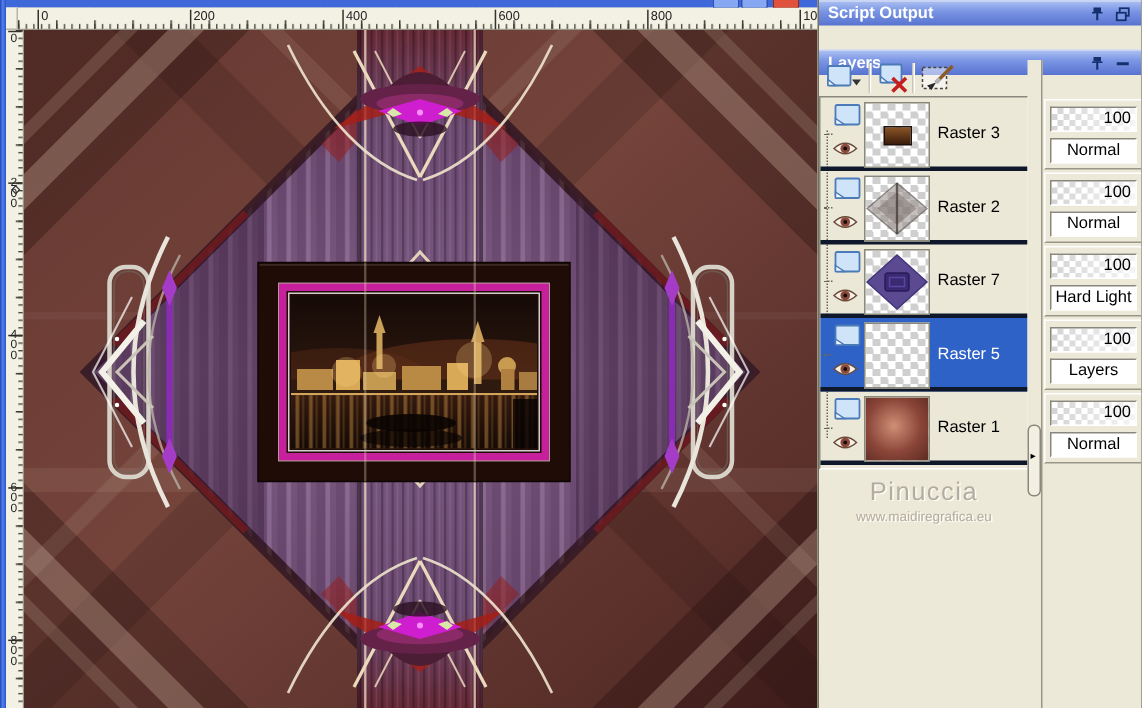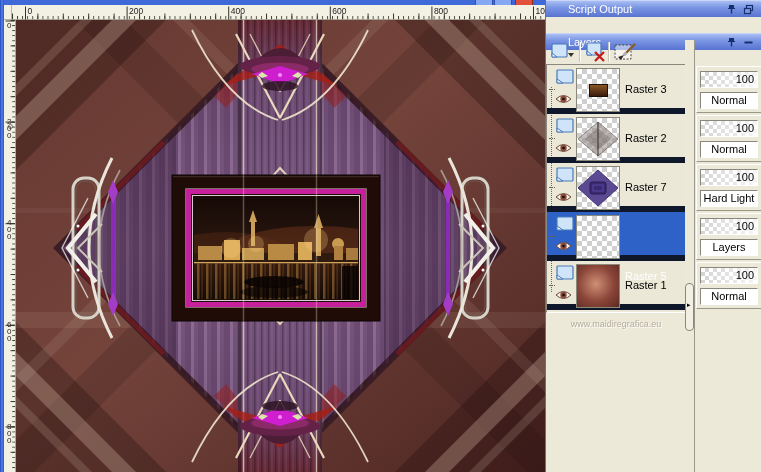--- a/index.html
+++ b/index.html
@@ -31,7 +31,7 @@
   .panel-titlebar{position:absolute;left:0;width:215px;height:17px;
     background:linear-gradient(to bottom,#a9bef2,#7b96e4 40%,#5773d0);
     border-top:1px solid #c8d4f8;box-sizing:border-box;
-    color:#fff;font-size:11px;font-weight:normal;line-height:16px;padding-left:22px;}
+    color:#fff;font-size:11px;font-weight:bold;line-height:16px;padding-left:6px;}
   .pt-script{top:0;}
   .pt-layers{top:21px;margin-top:12px;}
   .tb-icon{position:absolute;top:3px;width:11px;height:11px;cursor:pointer;}

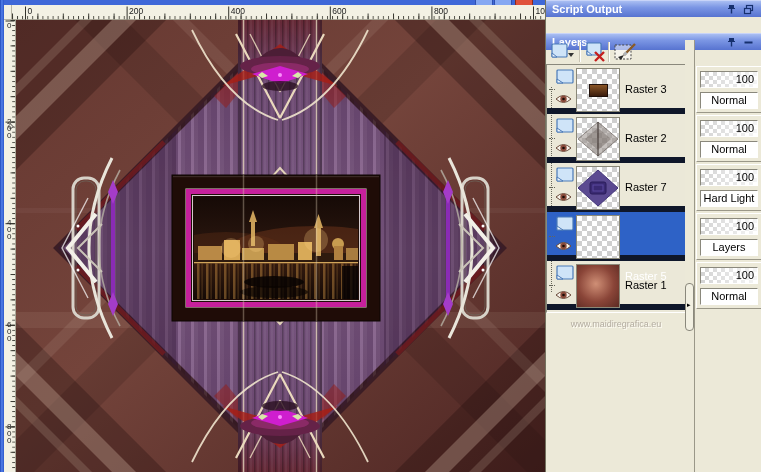--- a/index.html
+++ b/index.html
@@ -49,7 +49,7 @@
   .layer-list{position:absolute;left:0;top:64px;width:140px;height:249px;
     background:#ebe8d8;border:1px solid;border-color:#8a887c #fff #fff #8a887c;box-sizing:border-box;}
   .link-line{position:absolute;left:4px;top:22px;height:205px;width:0;border-left:1px dotted #66665a;}
-  .layer-row{position:relative;height:49px;border-bottom:6px solid #0f172a;box-sizing:border-box;}
+  .layer-row{position:relative;height:49px;border-bottom:3px solid #0f172a;box-sizing:border-box;}
   .layer-row.selected{background:#2e62c6;}
   .layer-row.selected .layer-name{color:#fff;margin-top:40px;}
   .row-stub{position:absolute;left:2px;top:24px;width:6px;height:0;border-top:1px dotted #66665a;}

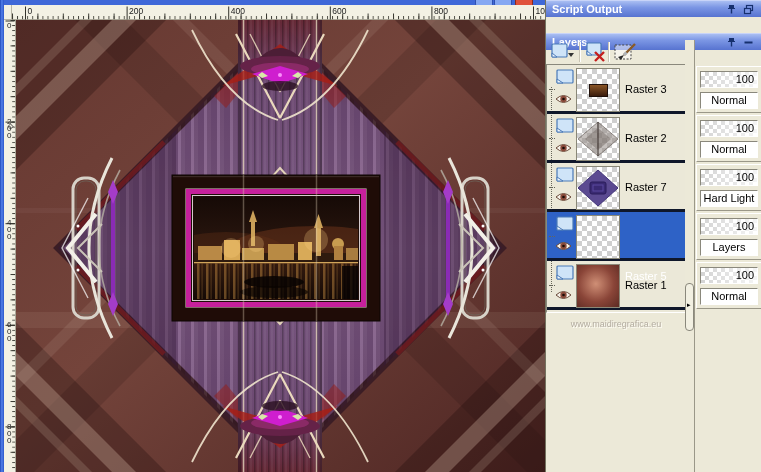--- a/index.html
+++ b/index.html
@@ -51,7 +51,7 @@
   .link-line{position:absolute;left:4px;top:22px;height:205px;width:0;border-left:1px dotted #66665a;}
   .layer-row{position:relative;height:49px;border-bottom:3px solid #0f172a;box-sizing:border-box;}
   .layer-row.selected{background:#2e62c6;}
-  .layer-row.selected .layer-name{color:#fff;margin-top:40px;}
+  .layer-row.selected .layer-name{color:#fff;}
   .row-stub{position:absolute;left:2px;top:24px;width:6px;height:0;border-top:1px dotted #66665a;}
   .page-ic{position:absolute;left:9px;top:4px;width:19px;height:16px;}
   .eye-ic{position:absolute;left:8px;top:28px;width:17px;height:12px;}

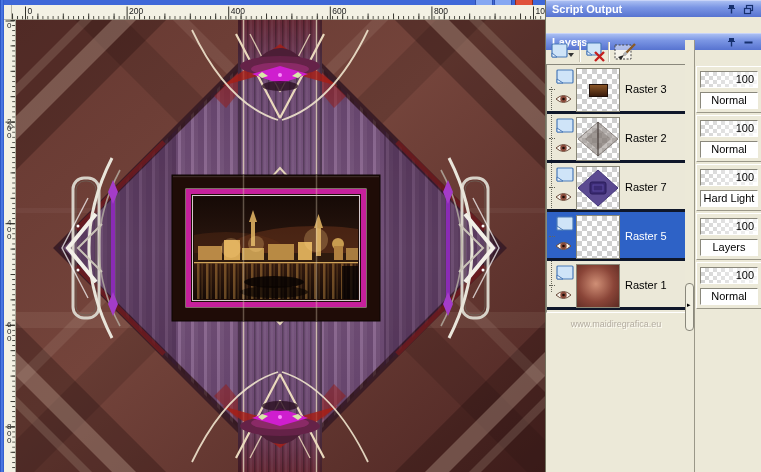--- a/index.html
+++ b/index.html
@@ -504,6 +504,7 @@
     </div>
 
     <div class="watermark">
+      <div class="wm1">Pinuccia</div>
       <div class="wm2">www.maidiregrafica.eu</div>
     </div>
   </div>

